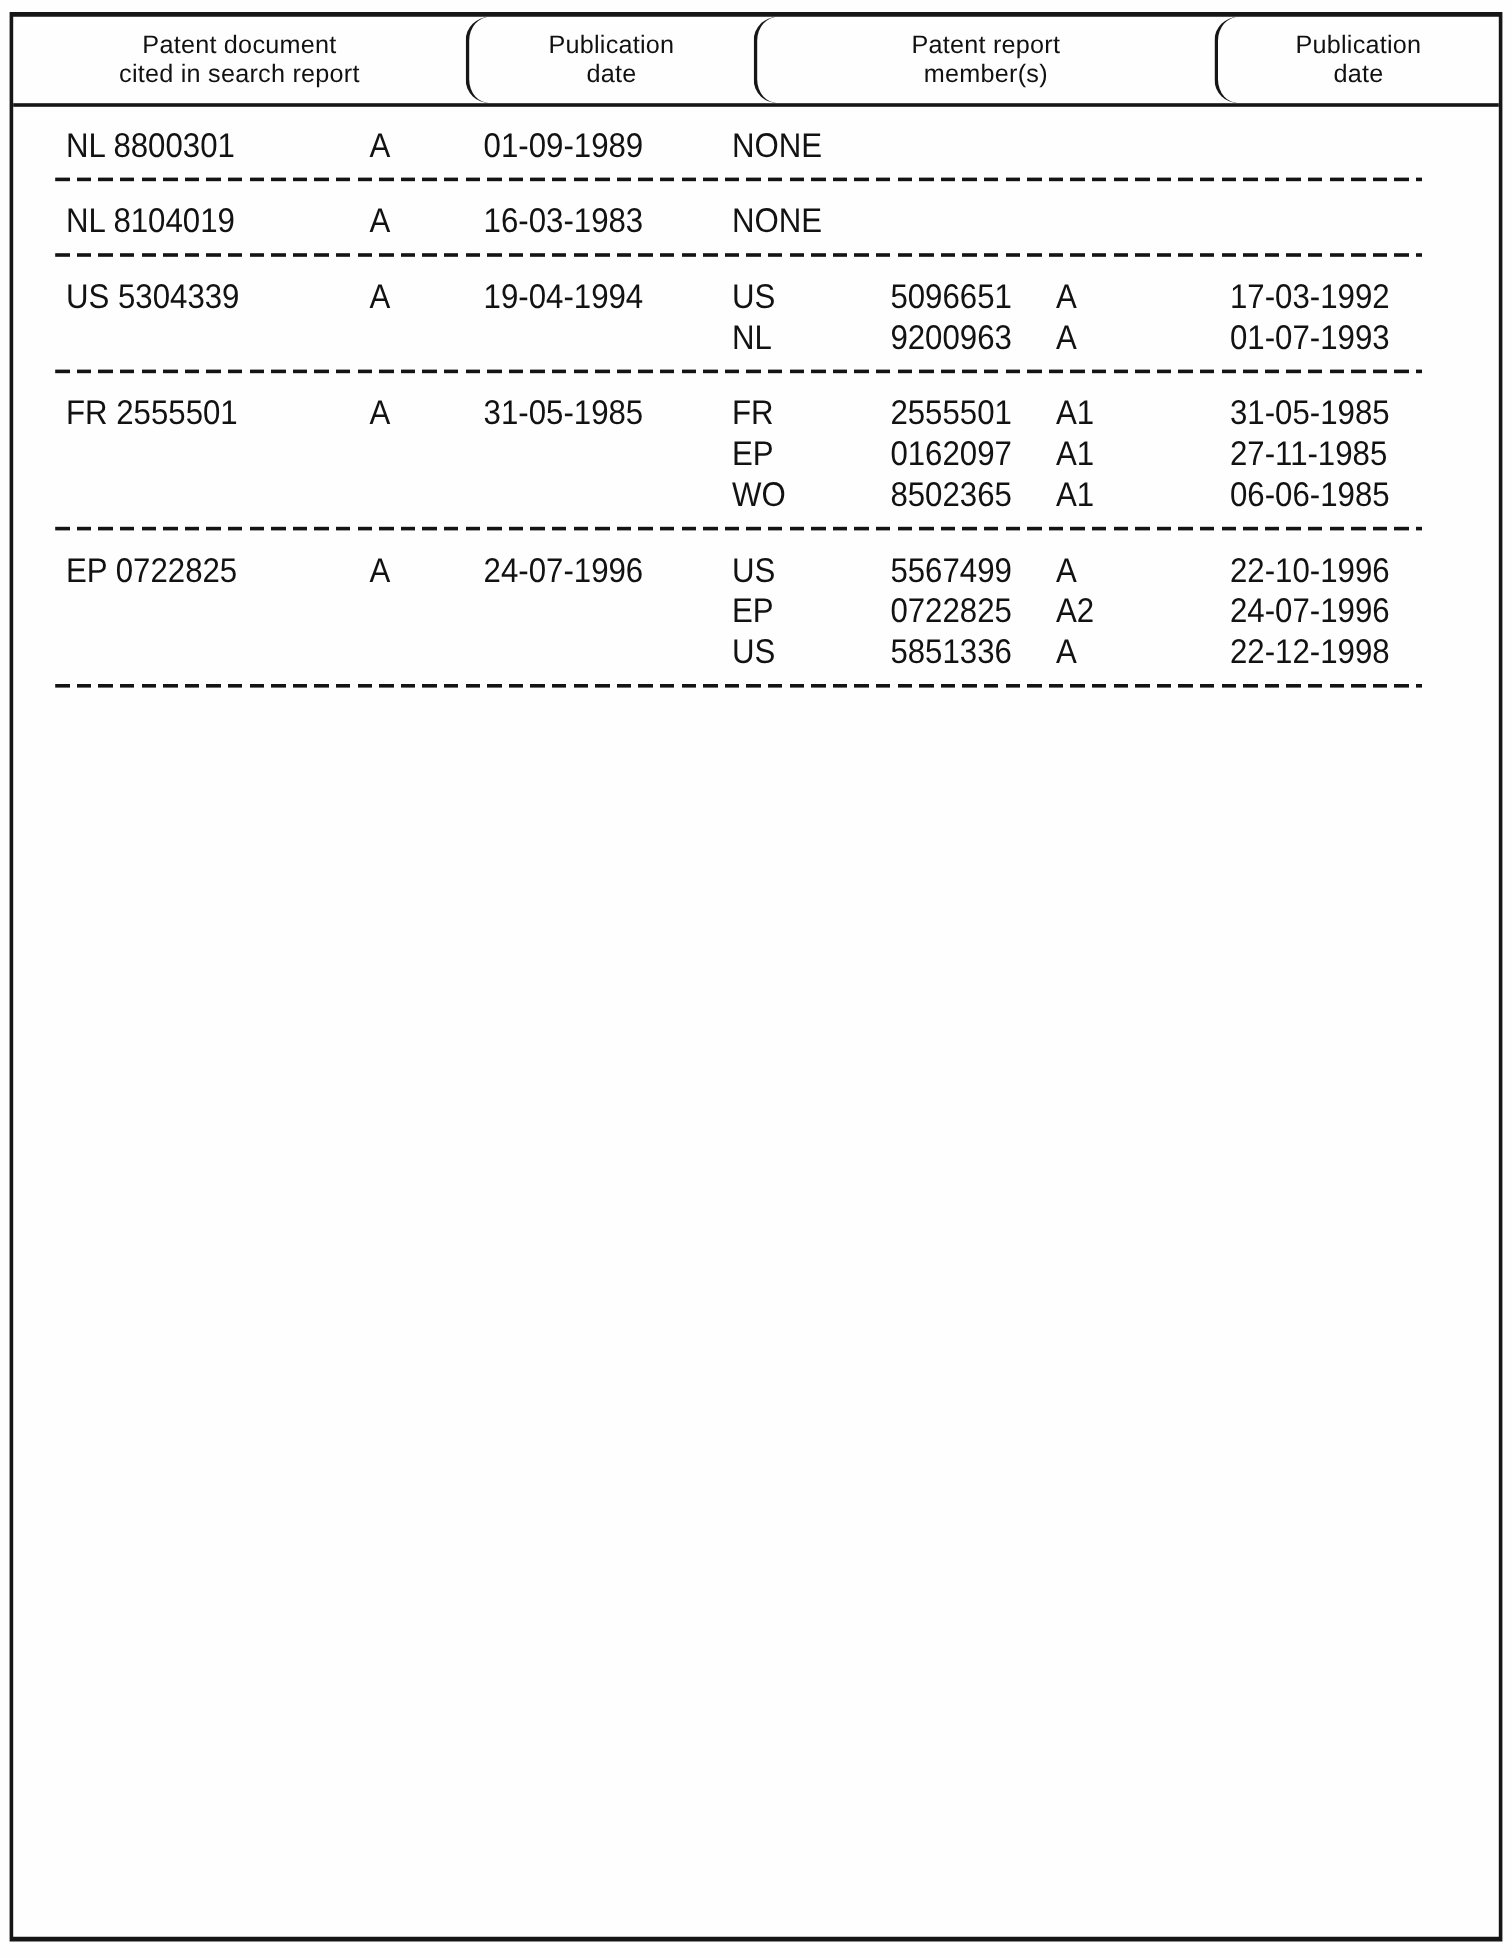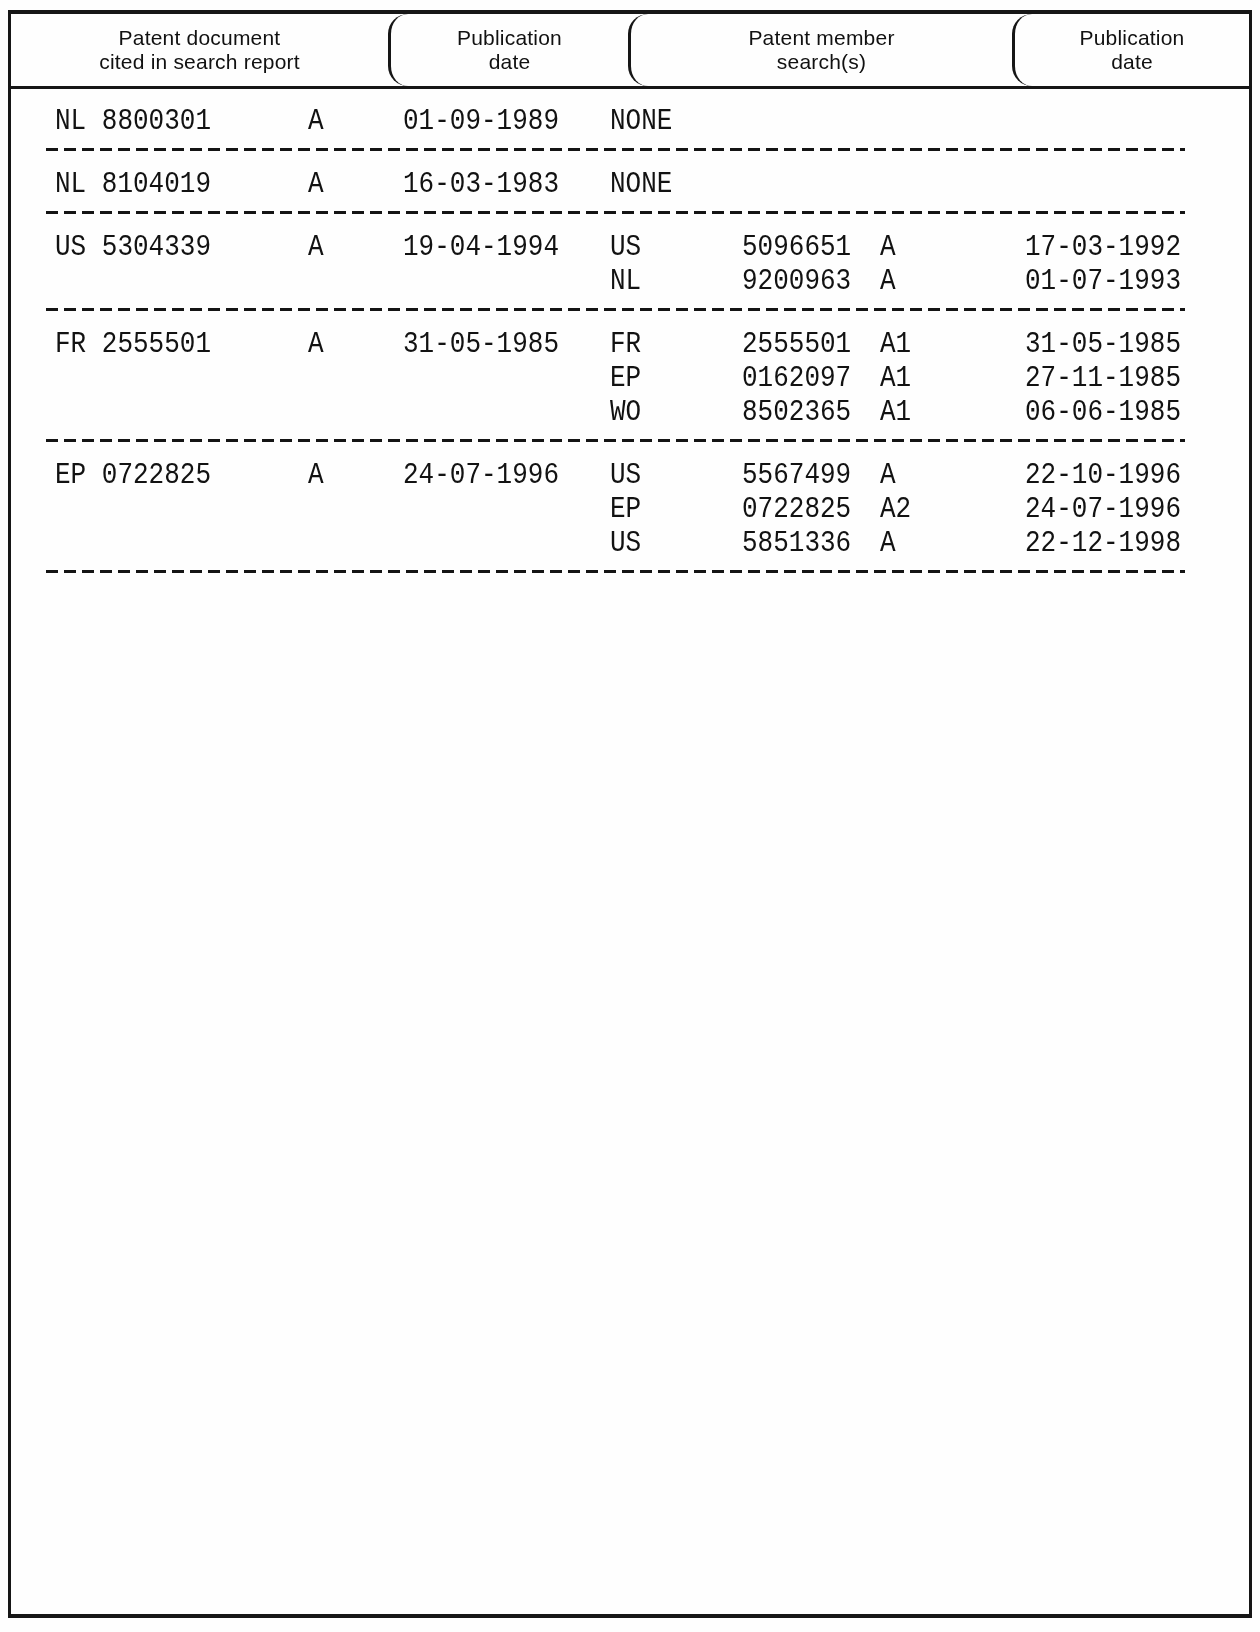--- a/index.html
+++ b/index.html
@@ -93,7 +93,7 @@
         <span>date</span>
       </div>
       <div class="hcell hc-3">
-        <span>Patent member</span>
+        <span>Patent report</span>
         <span>search(s)</span>
       </div>
       <div class="hcell hc-4">

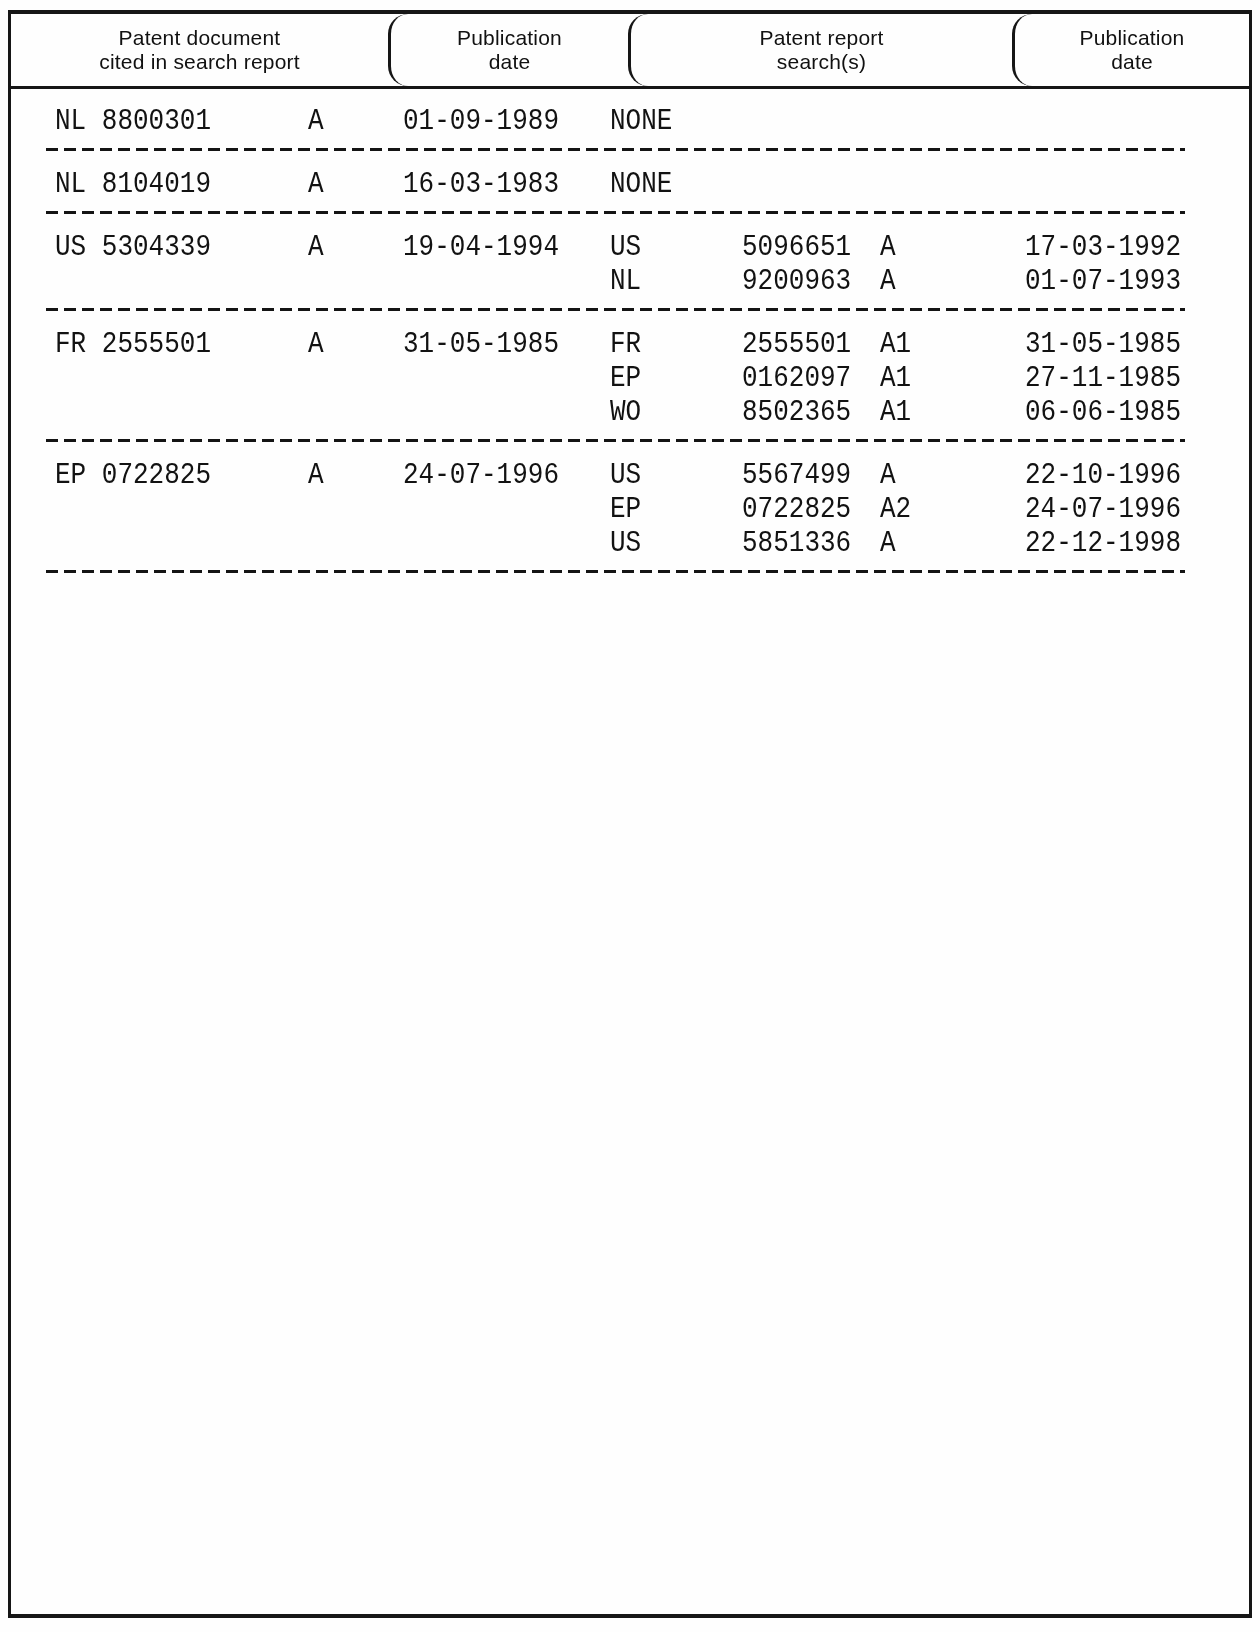--- a/index.html
+++ b/index.html
@@ -94,7 +94,7 @@
       </div>
       <div class="hcell hc-3">
         <span>Patent report</span>
-        <span>search(s)</span>
+        <span>member(s)</span>
       </div>
       <div class="hcell hc-4">
         <span>Publication</span>

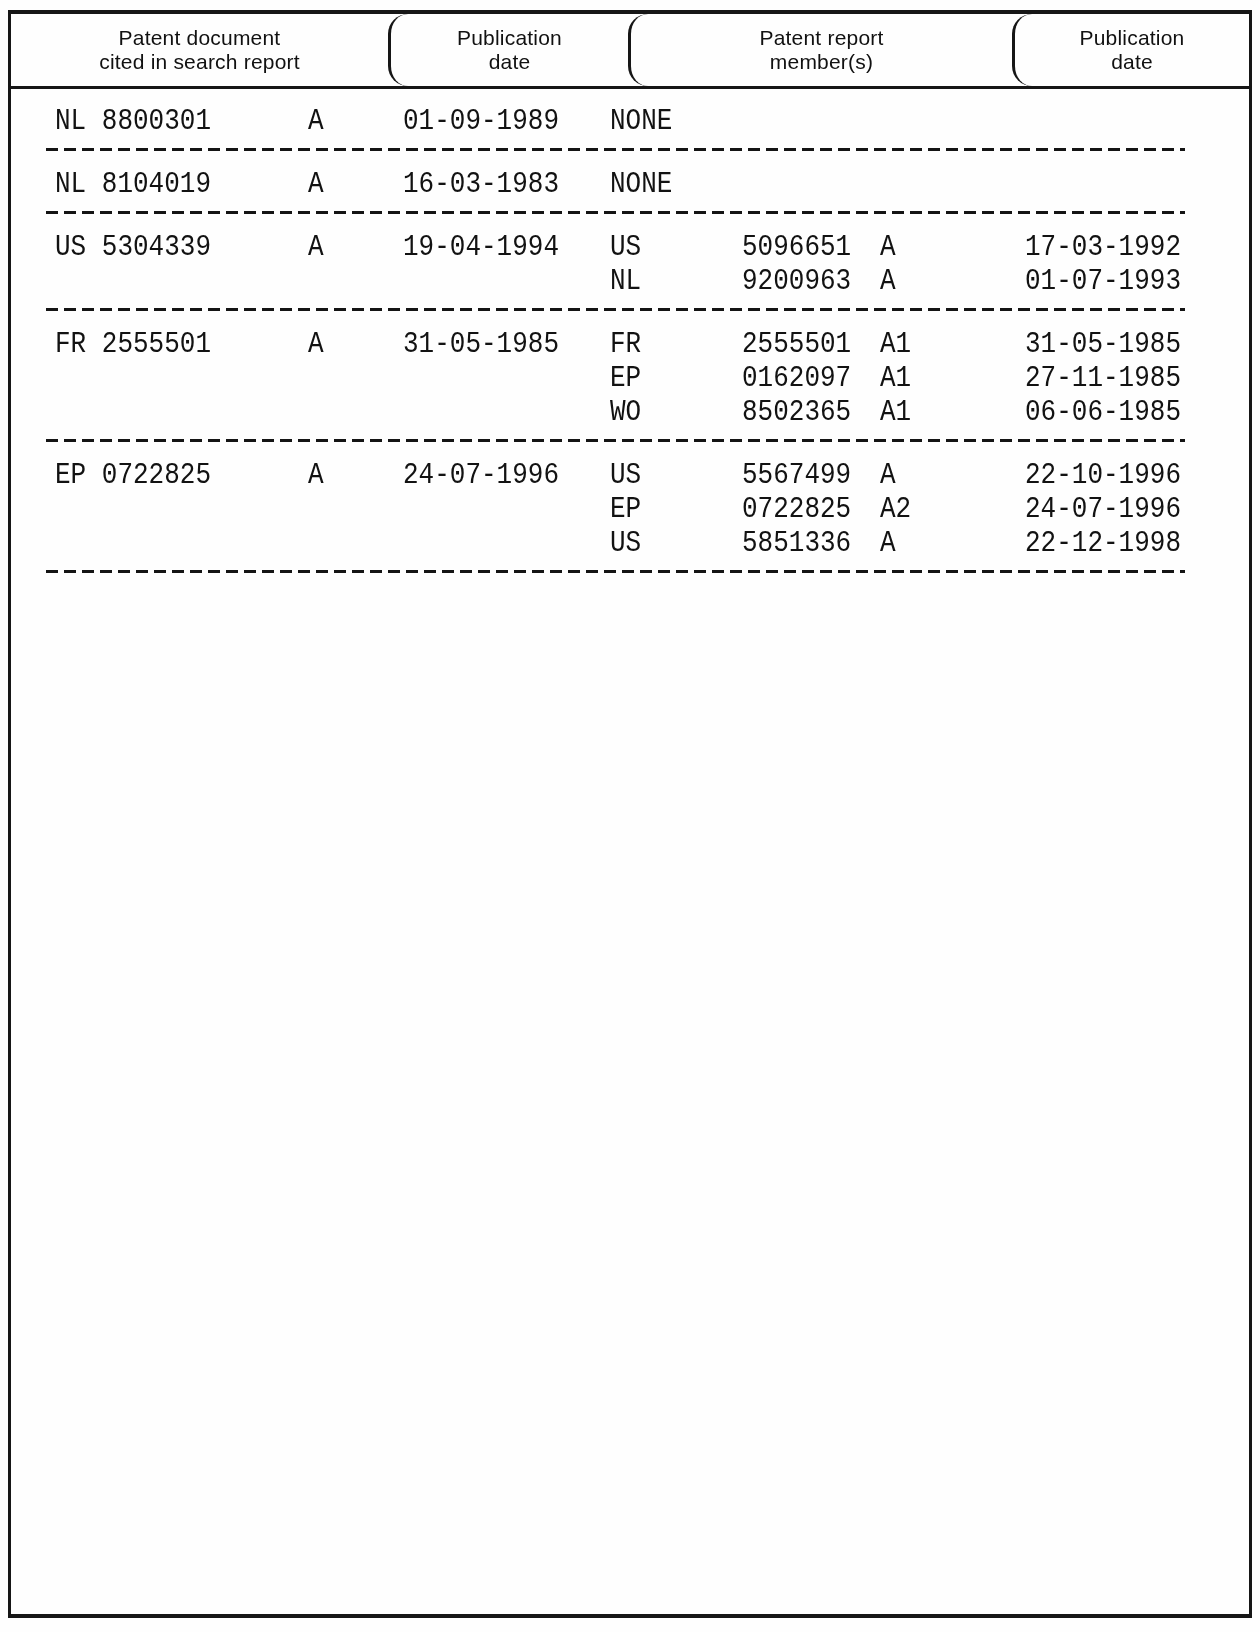--- a/index.html
+++ b/index.html
@@ -55,7 +55,7 @@
   .tbody {
     position: relative;
     padding-top: 15px;
-    font-family: Liberation Mono, monospace;
+    font-family: Liberation Sans, sans-serif;
     font-size: 26px;
     color: #121212;
   }

